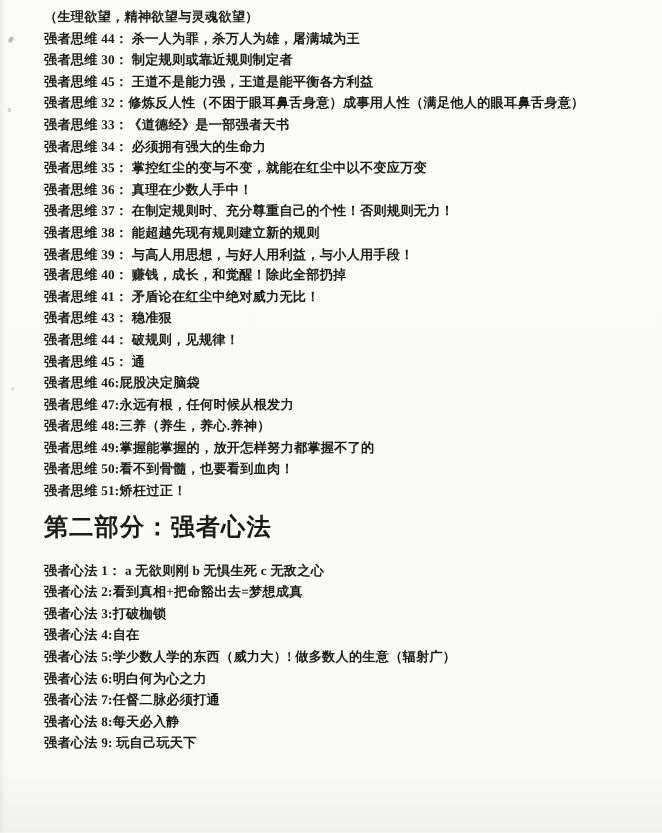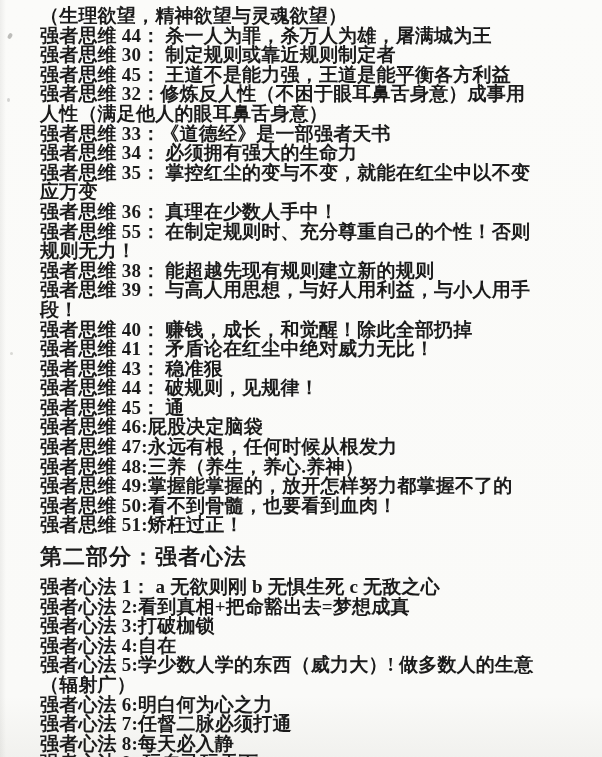--- a/index.html
+++ b/index.html
@@ -23,7 +23,7 @@
   }
   .line {
     margin: 0;
-    font-size: 19px;
+    font-size: 12px;
     line-height: 19.6px;
     font-weight: 700;
     letter-spacing: 0.2px;

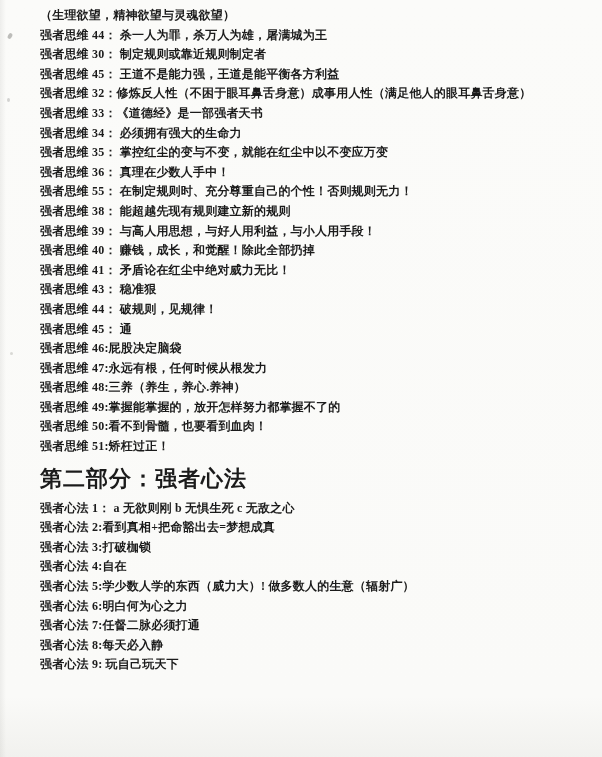--- a/index.html
+++ b/index.html
@@ -74,7 +74,7 @@
   <p class="line">强者思维 34： 必须拥有强大的生命力</p>
   <p class="line">强者思维 35： 掌控红尘的变与不变，就能在红尘中以不变应万变</p>
   <p class="line">强者思维 36： 真理在少数人手中！</p>
-  <p class="line">强者思维 55： 在制定规则时、充分尊重自己的个性！否则规则无力！</p>
+  <p class="line">强者思维 37： 在制定规则时、充分尊重自己的个性！否则规则无力！</p>
   <p class="line">强者思维 38： 能超越先现有规则建立新的规则</p>
   <p class="line">强者思维 39： 与高人用思想，与好人用利益，与小人用手段！</p>
   <p class="line">强者思维 40： 赚钱，成长，和觉醒！除此全部扔掉</p>

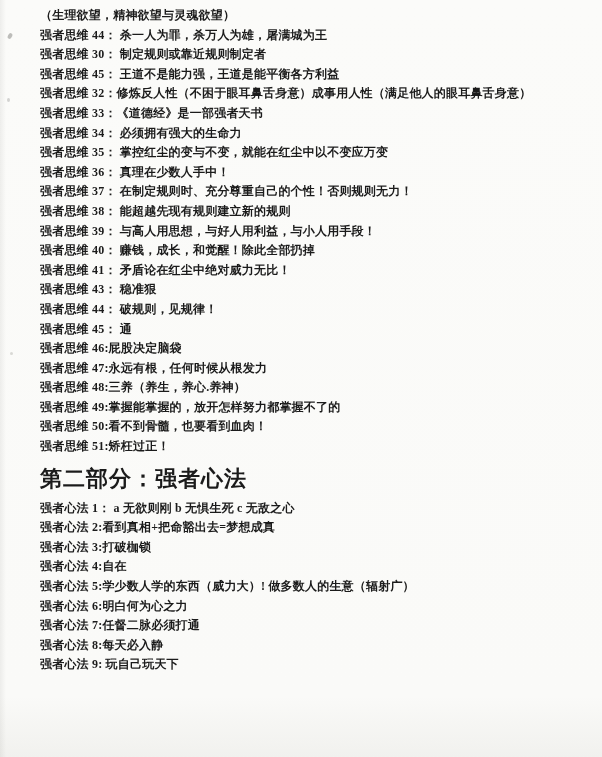--- a/index.html
+++ b/index.html
@@ -31,7 +31,7 @@
     white-space: normal;
   }
   .section-heading {
-    margin: 9px 0 7px 0;
+    margin: 9px 0 18px 0;
     font-size: 22px;
     line-height: 26px;
     font-weight: 700;

